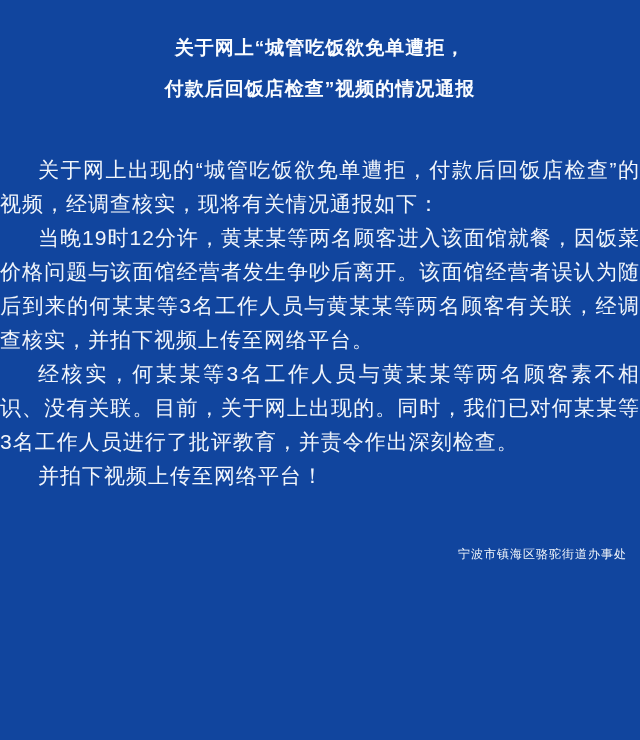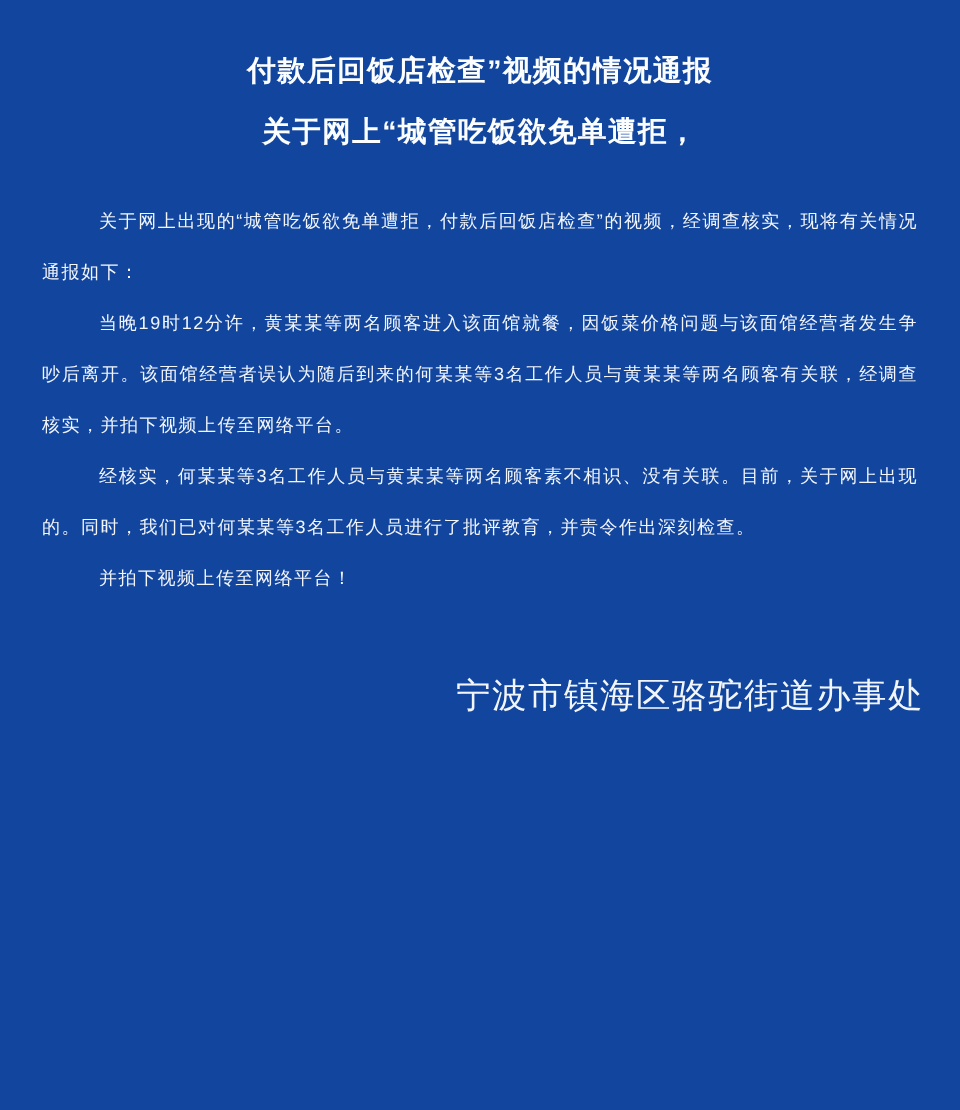--- a/index.html
+++ b/index.html
@@ -59,8 +59,8 @@
 <div class="notice">
 
   <h1 class="title">
+    <span class="title-line">关于网上“城管吃饭欲免单遭拒，</span>
     <span class="title-line">付款后回饭店检查”视频的情况通报</span>
-    <span class="title-line">关于网上“城管吃饭欲免单遭拒，</span>
   </h1>
 
   <div class="body-text">

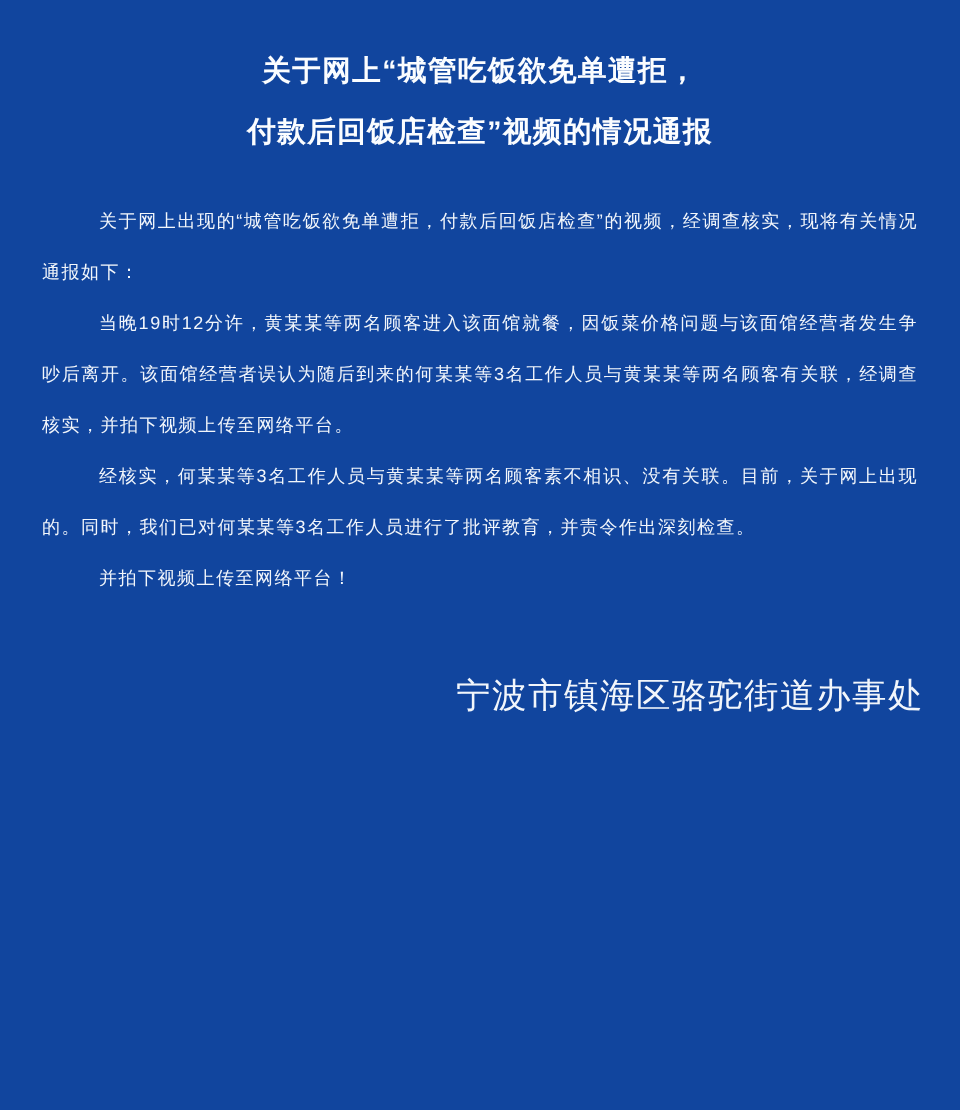--- a/index.html
+++ b/index.html
@@ -30,9 +30,9 @@
     display: block;
   }
   .body-text {
-    margin-top: 21px;
-    padding: 0 28px;
-    font-size: 12px;
+    margin-top: 44px;
+    padding: 0 0;
+    font-size: 21px;
     line-height: 34px;
     letter-spacing: 1px;
     text-align: justify;

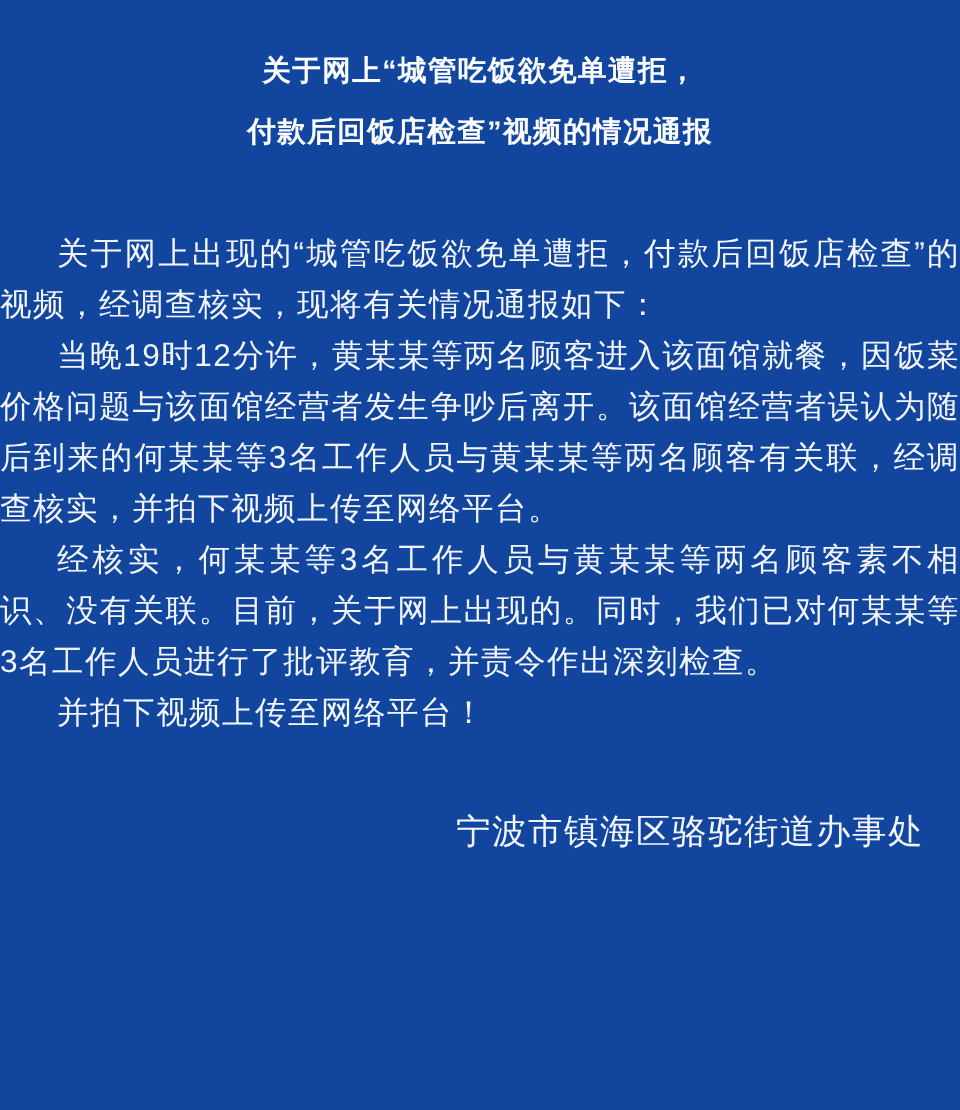--- a/index.html
+++ b/index.html
@@ -43,8 +43,8 @@
   }
   .signature {
     margin-top: 44px;
-    padding: 0 24px 0 0;
-    font-size: 23px;
+    padding: 0 13px 0 0;
+    font-size: 12px;
     line-height: 34px;
     letter-spacing: 1px;
     text-align: right;

